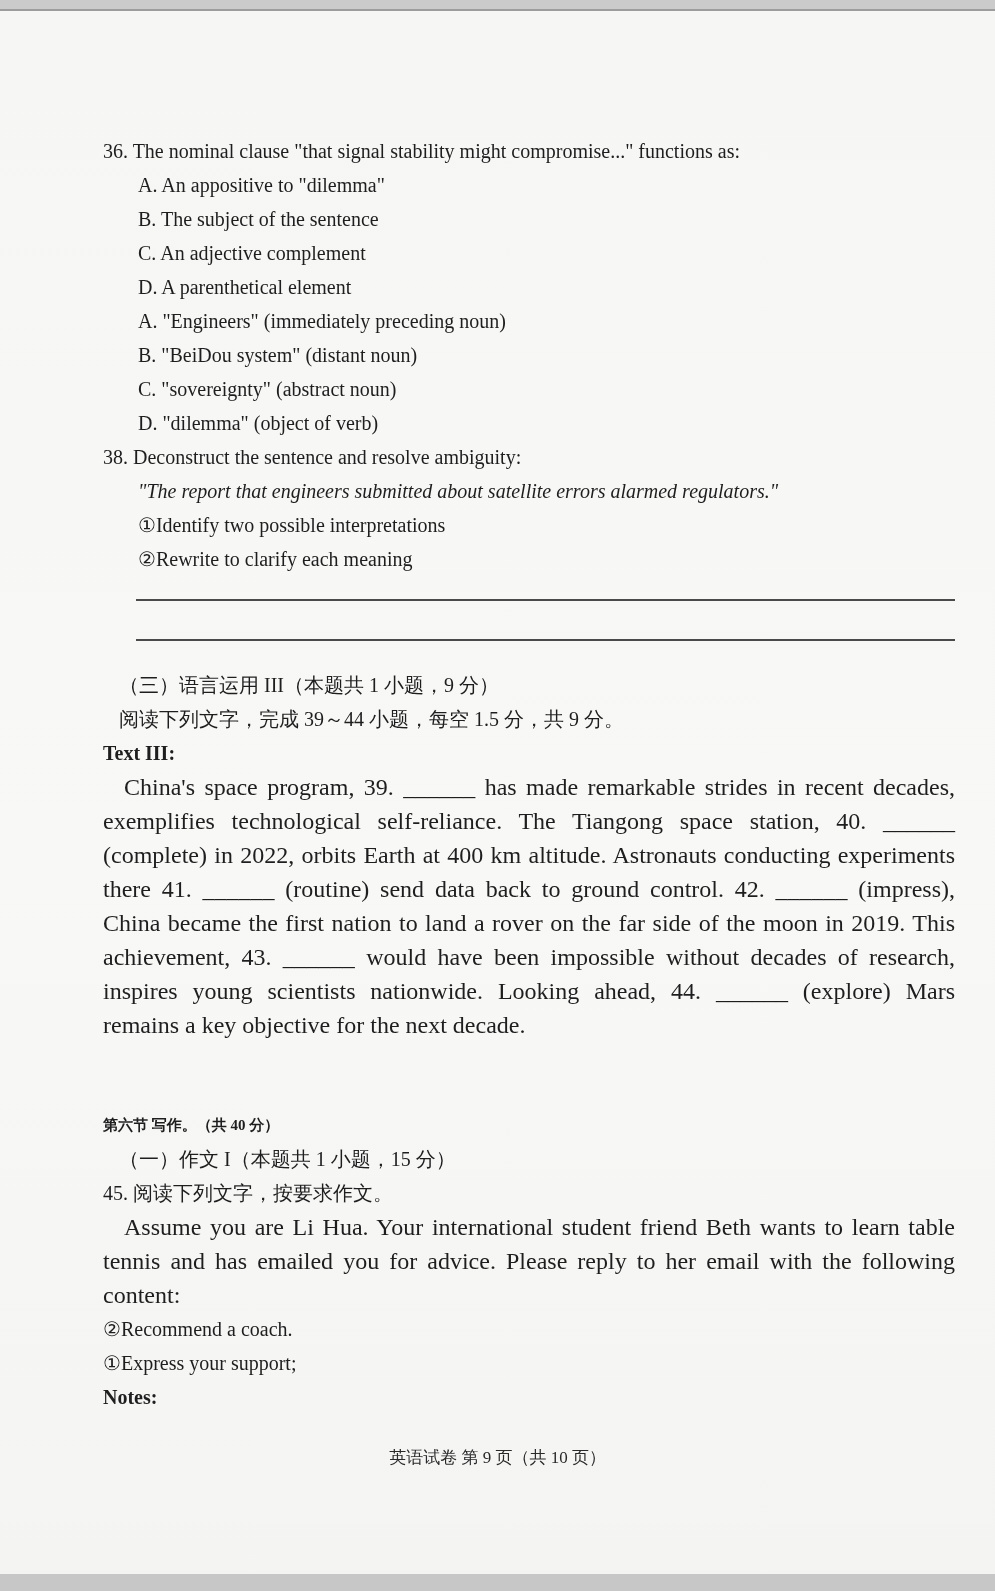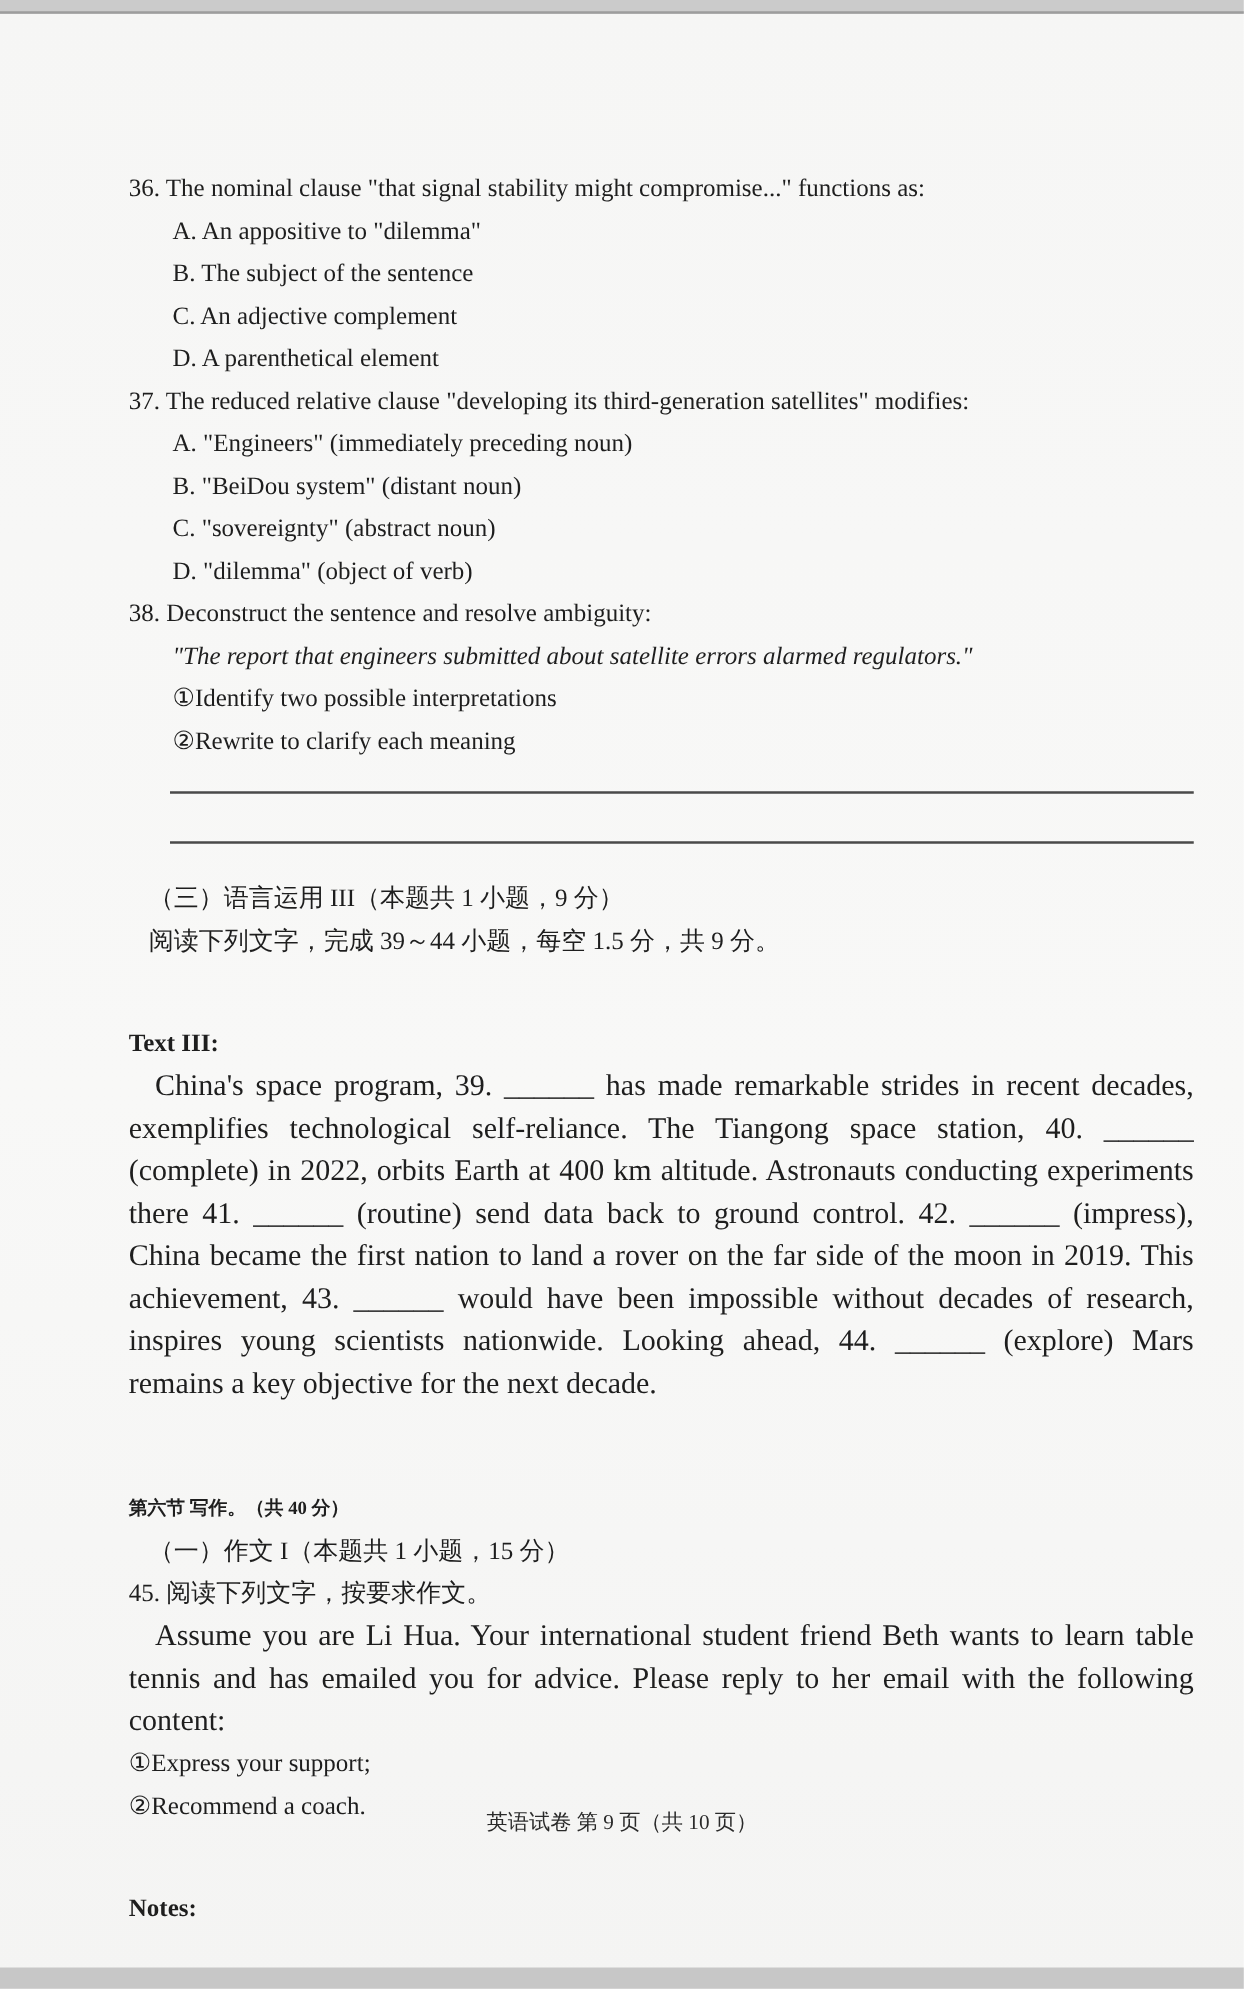--- a/index.html
+++ b/index.html
@@ -88,7 +88,6 @@
   </div>
 
   <div>
-    <div class="line">37. The reduced relative clause "developing its third-generation satellites" modifies:</div>
     <div class="line indent1">A. "Engineers" (immediately preceding noun)</div>
     <div class="line indent1">B. "BeiDou system" (distant noun)</div>
     <div class="line indent1">C. "sovereignty" (abstract noun)</div>

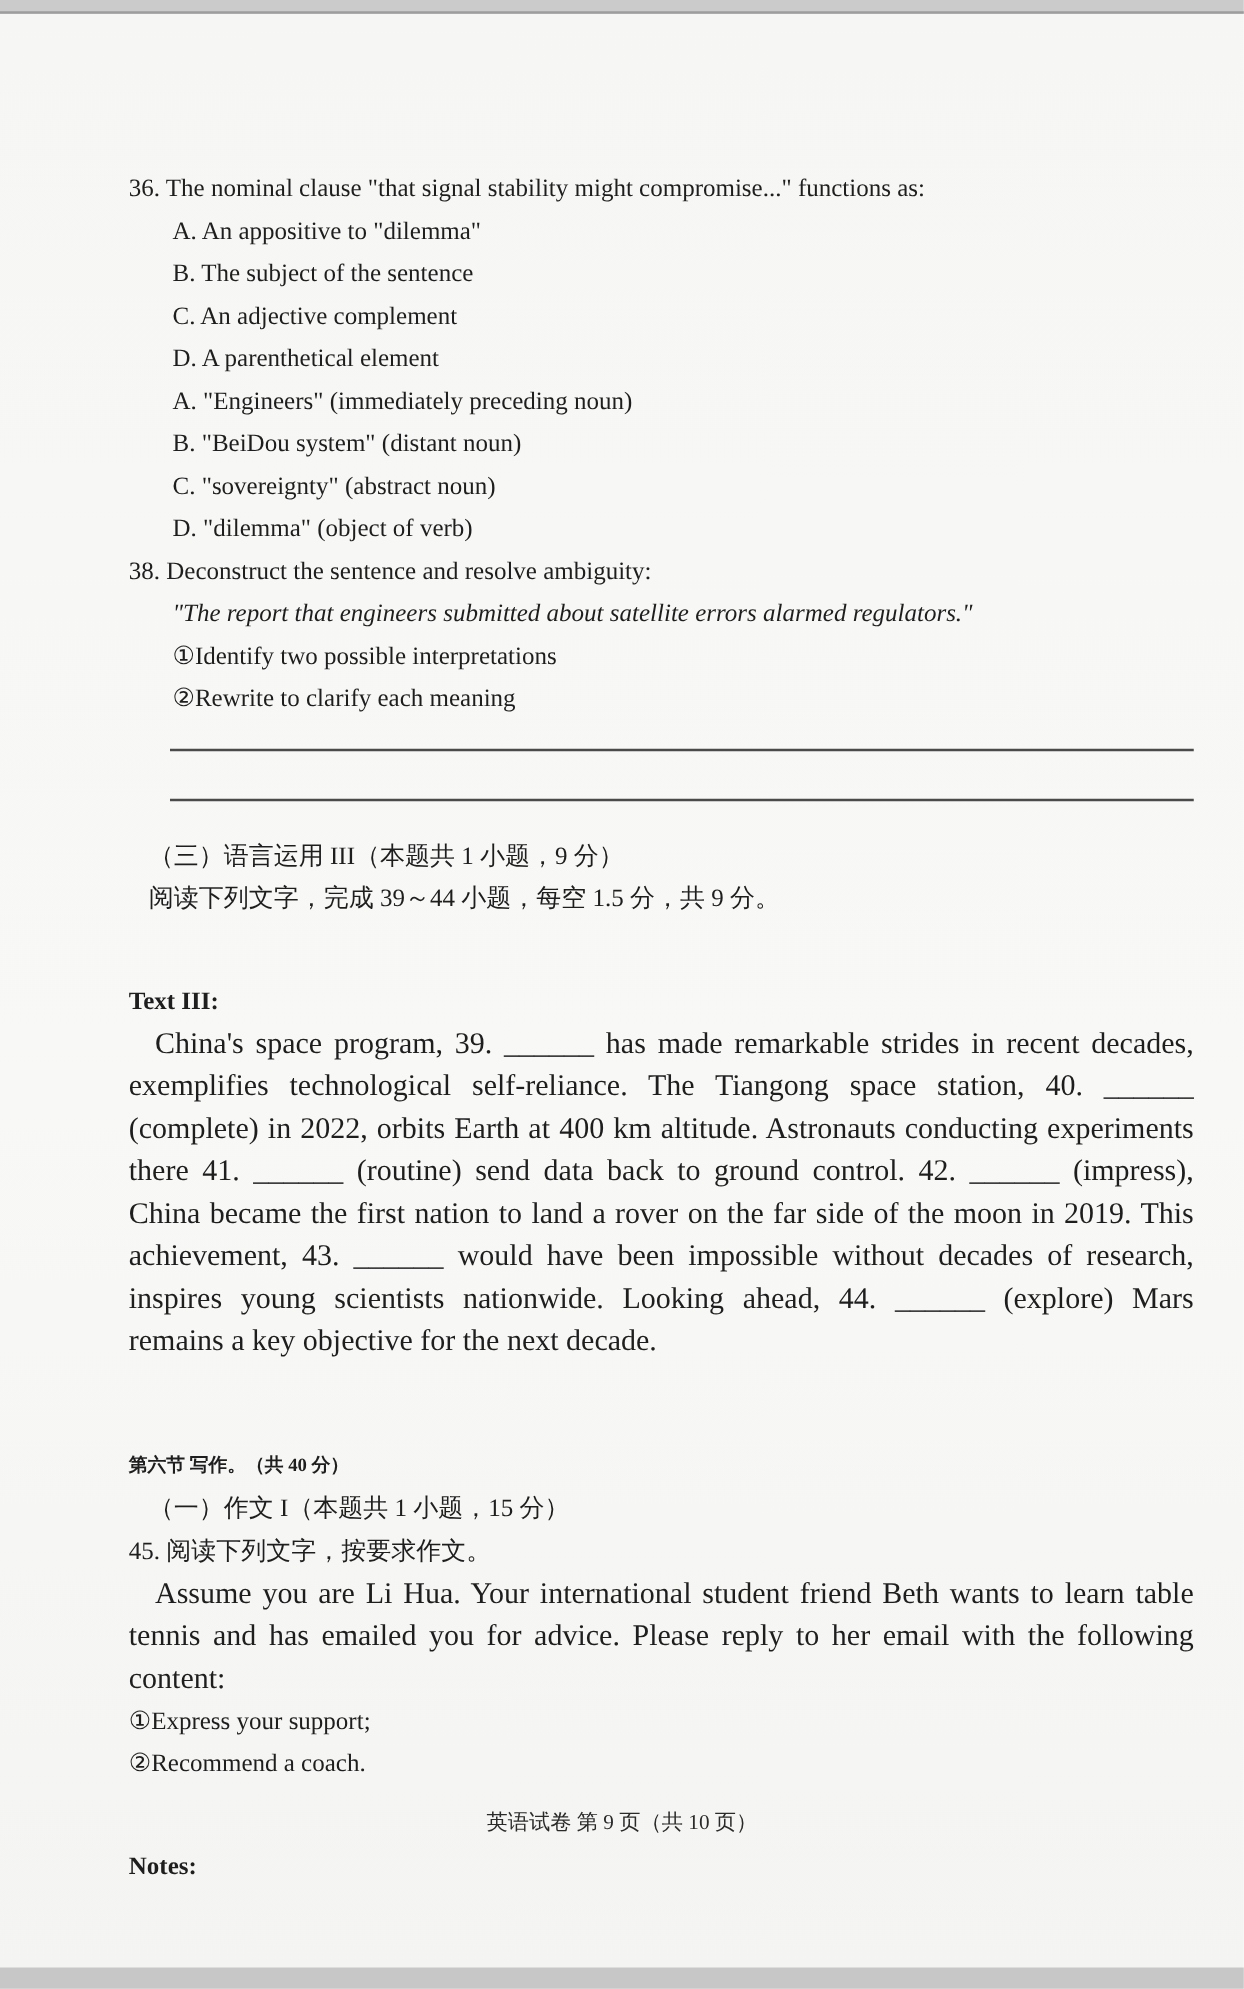--- a/index.html
+++ b/index.html
@@ -52,7 +52,7 @@
   .answer-line.first { margin-top: 23px; }
   .answer-line.second { margin-top: 38px; }
   .section3-head { margin-top: 27px; }
-  .bold { font-weight: bold; margin-top: 48px; }
+  .bold { font-weight: bold; }
   .para {
     font-size: 24px;
     line-height: 34px;

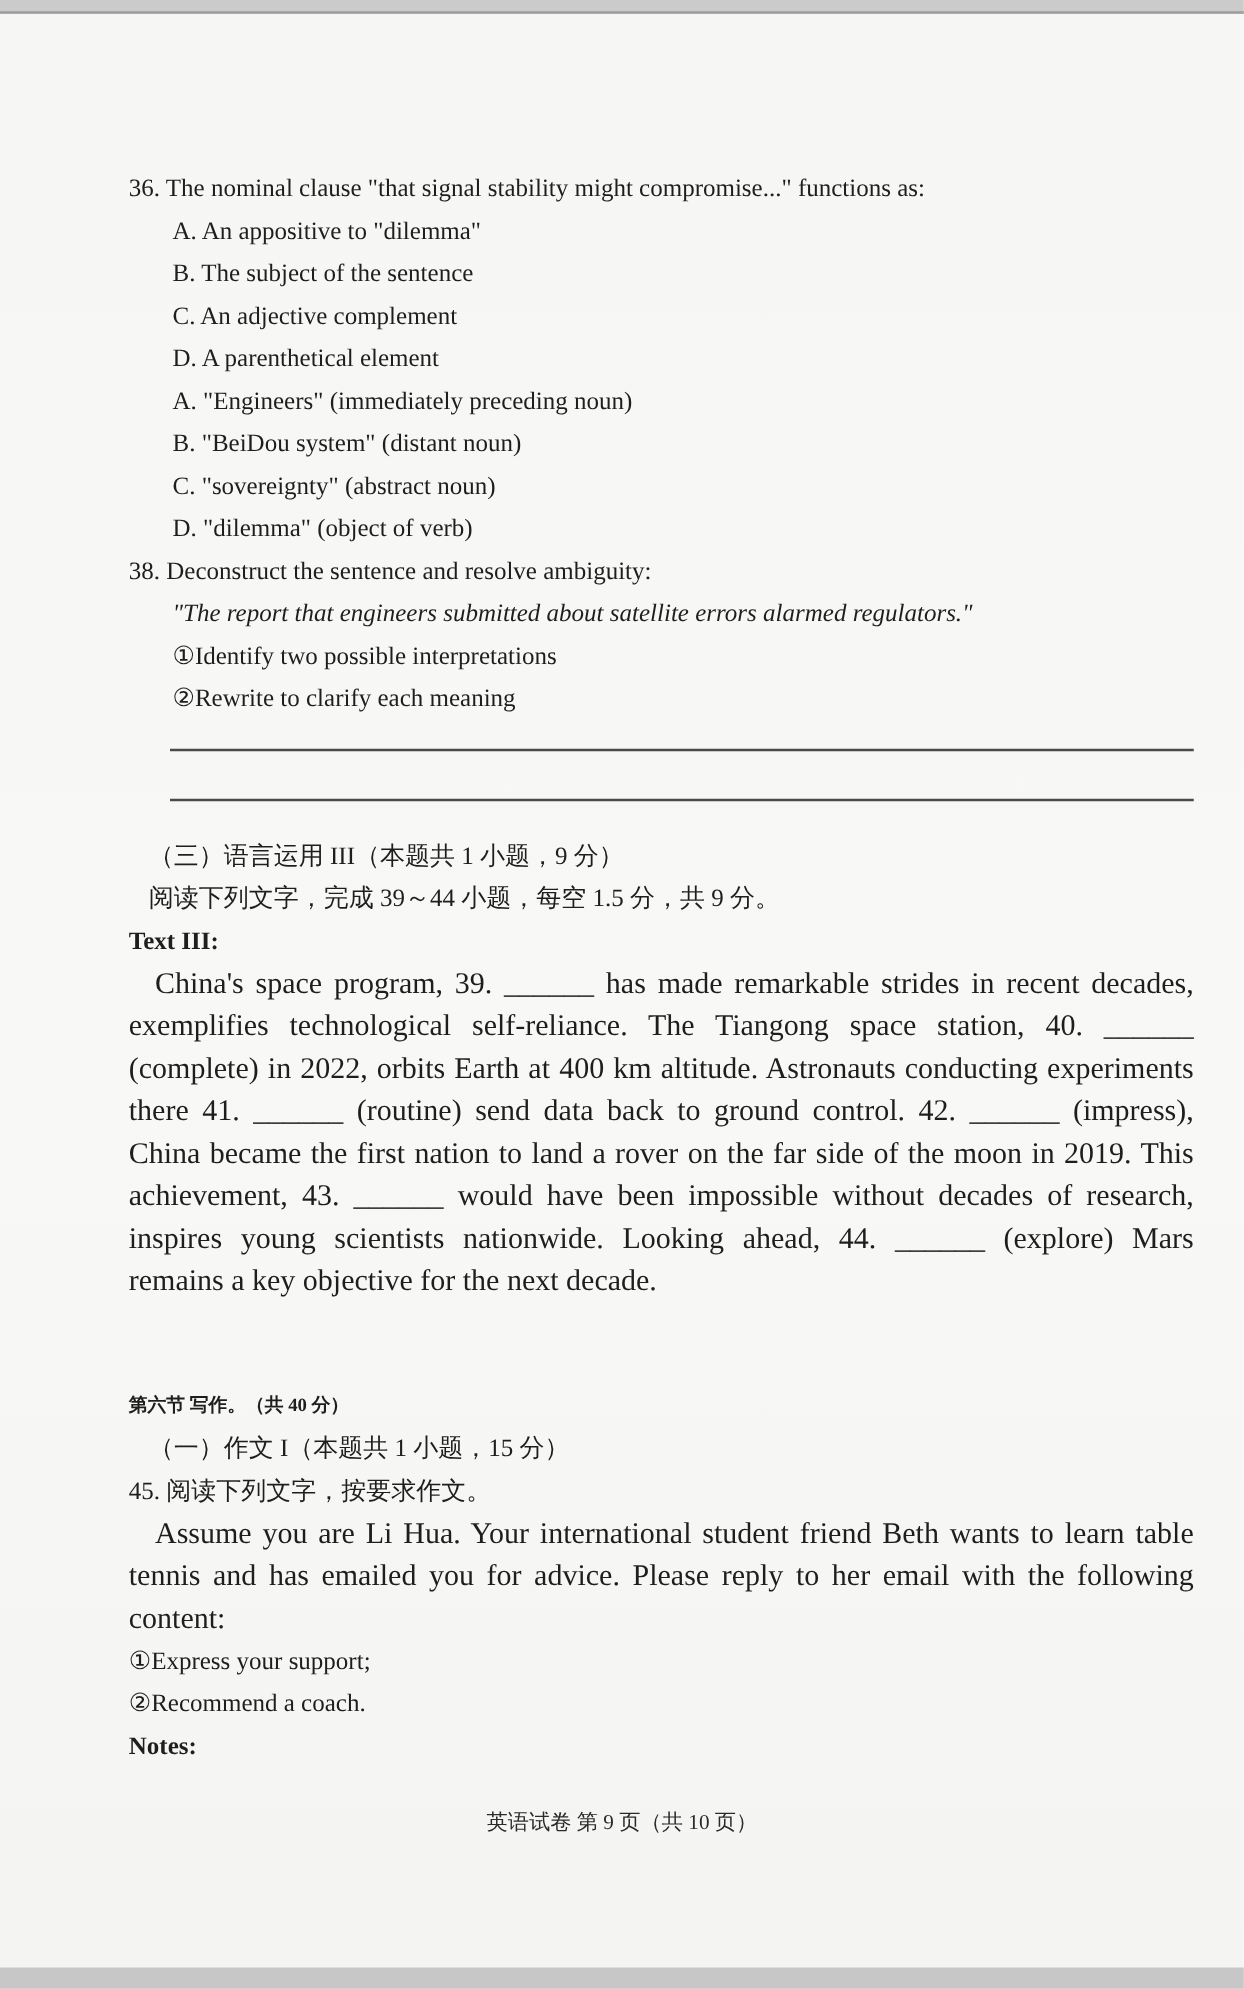--- a/index.html
+++ b/index.html
@@ -116,8 +116,8 @@
     <div class="line cn-indent">（一）作文 I（本题共 1 小题，15 分）</div>
     <div class="line">45. 阅读下列文字，按要求作文。</div>
     <p class="para">Assume you are Li Hua. Your international student friend Beth wants to learn table tennis and has emailed you for advice. Please reply to her email with the following content:</p>
+    <div class="line">②Recommend a coach.</div>
     <div class="line">①Express your support;</div>
-    <div class="line">②Recommend a coach.</div>
     <div class="line bold">Notes:</div>
   </div>
 

